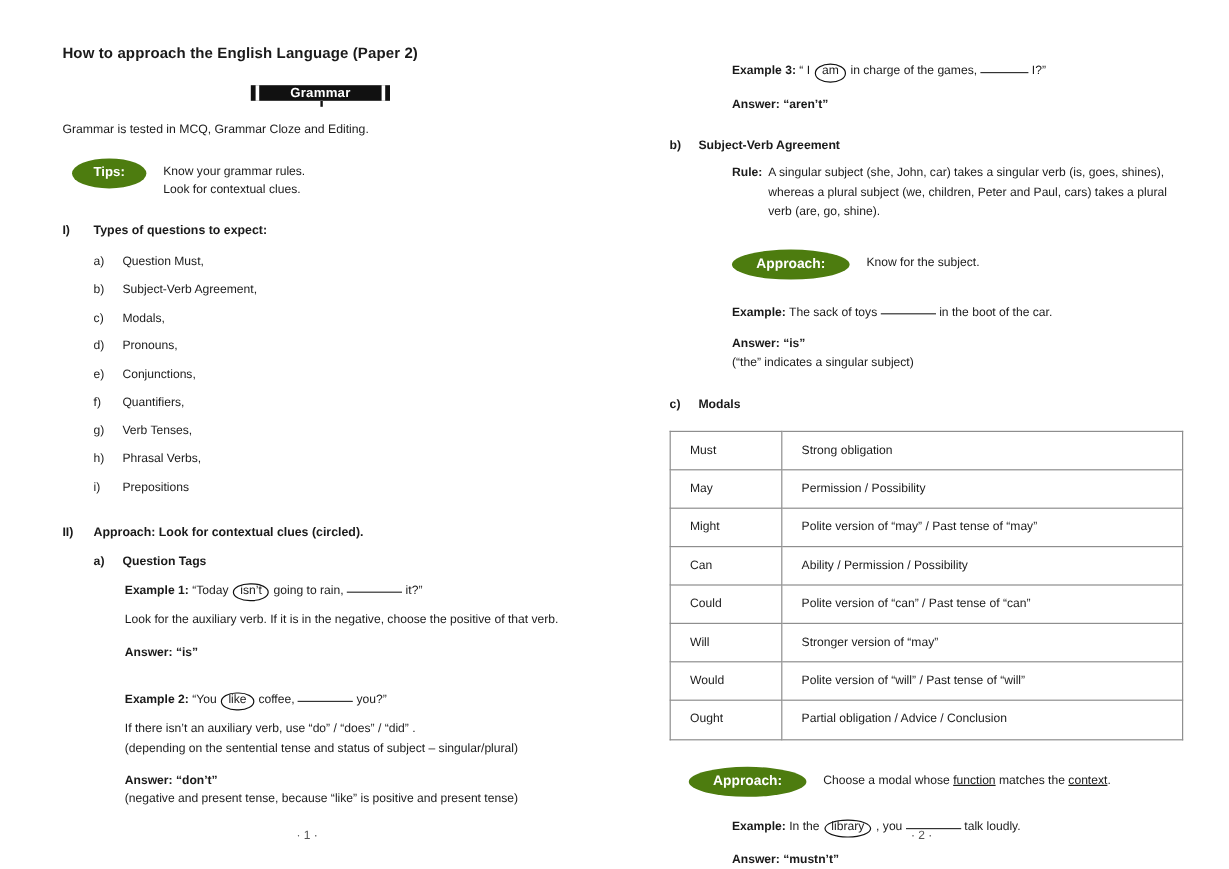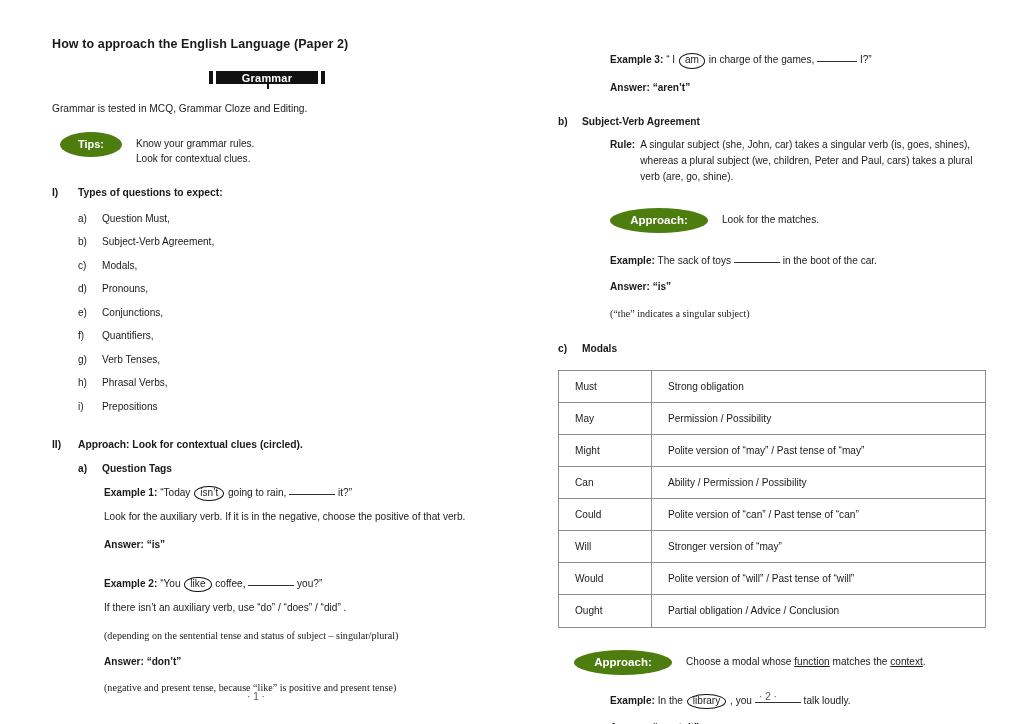--- a/index.html
+++ b/index.html
@@ -390,7 +390,7 @@
 
       <div class="badge-row" style="margin-top:22px">
         <span class="badge badge-approach">Approach:</span>
-        <span class="badge-text">Look for the matches.</span>
+        <span class="badge-text">Know for the subject.</span>
       </div>
 
       <div class="ex-line" style="margin-top:20px">

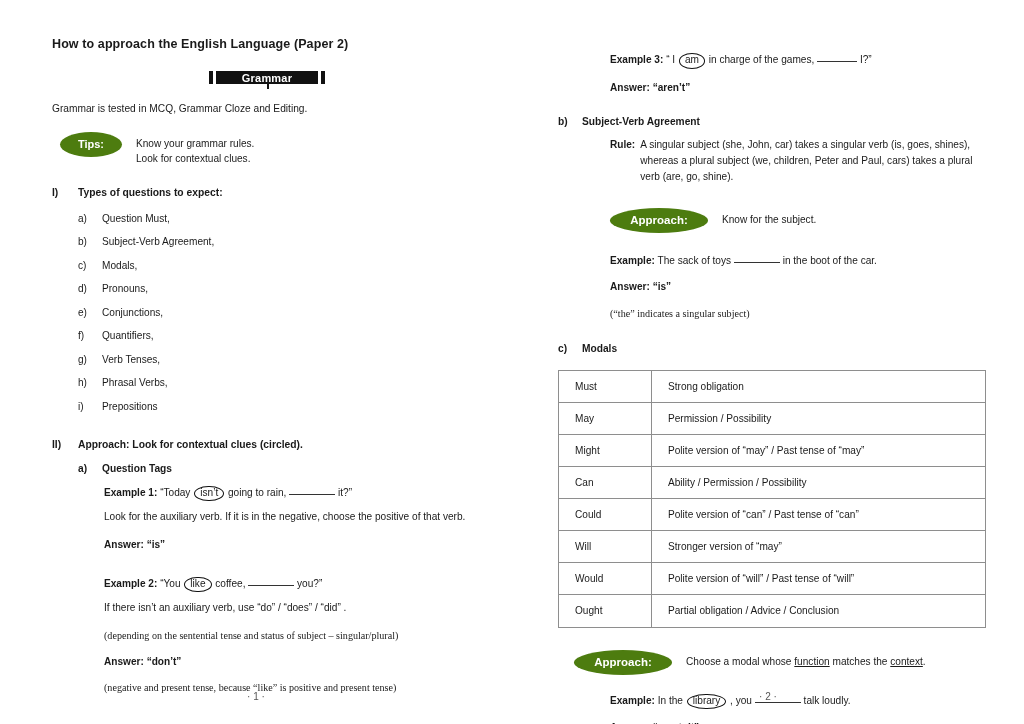--- a/index.html
+++ b/index.html
@@ -180,8 +180,7 @@
   .ans-sub {
     font-size: 10.1px;
     line-height: 1.5;
-    margin-top: 11px;
-    font-family: Liberation Serif, serif;
+    margin-top: 0;
   }
 
   

